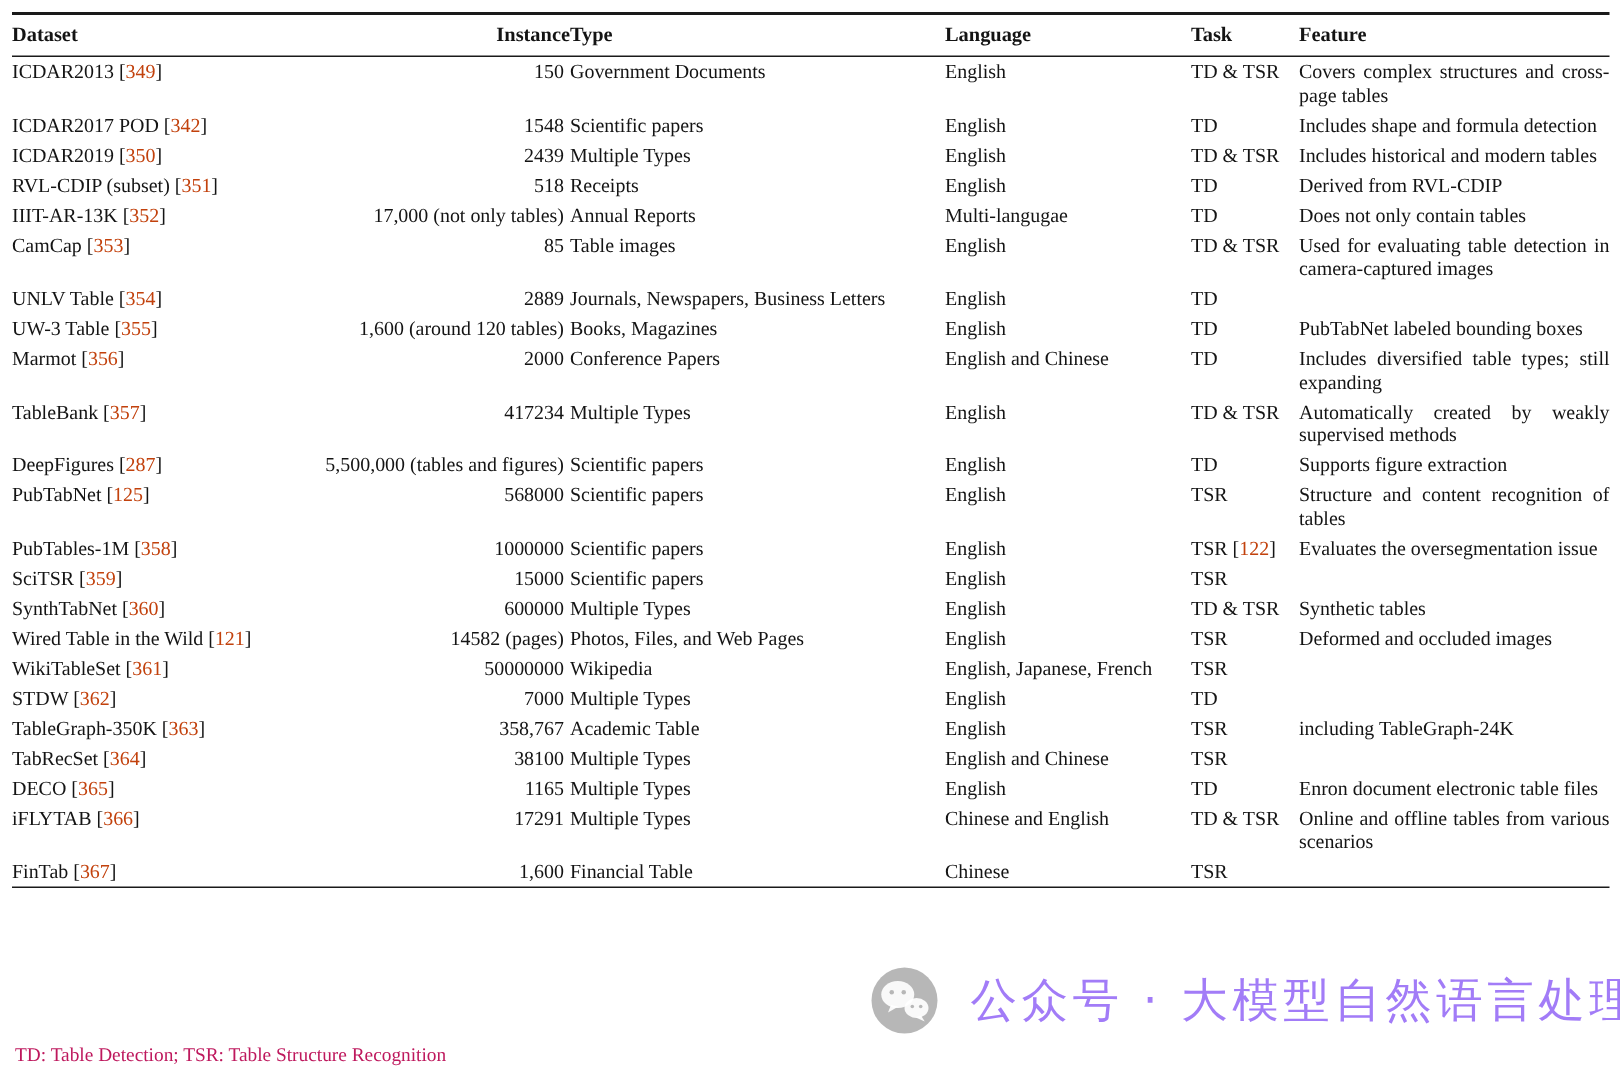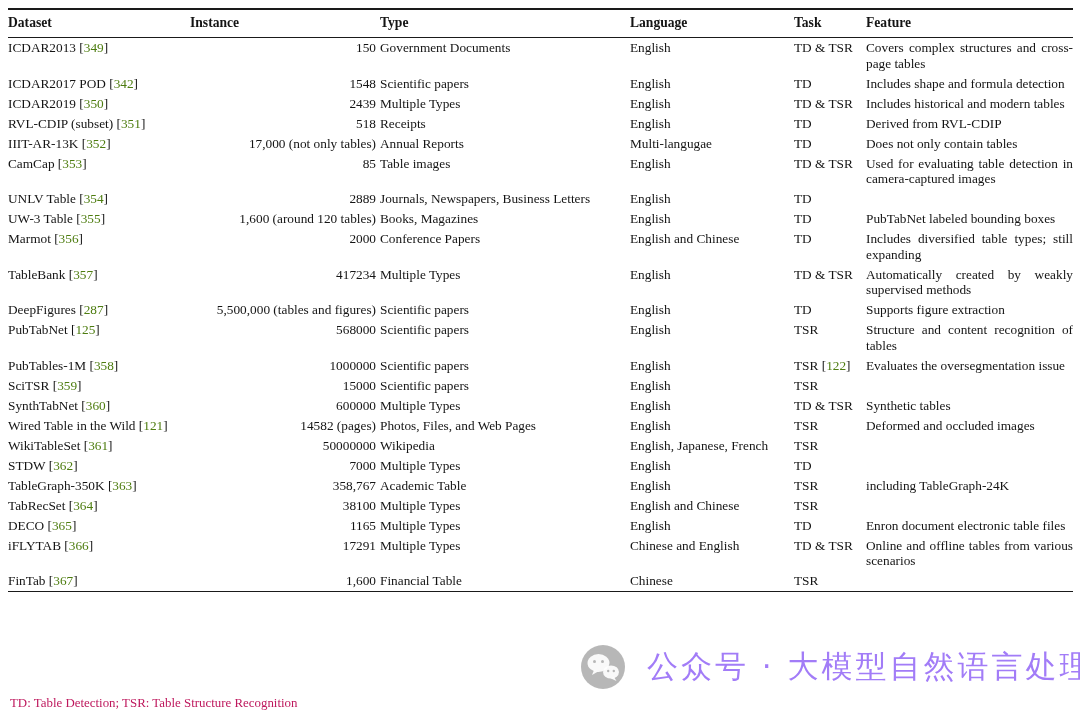--- a/index.html
+++ b/index.html
@@ -17,7 +17,7 @@
     text-align:left;font-weight:bold;font-size:13.6px;line-height:16px;
     padding:5px 0 6px 0;border-bottom:1.6px solid #1a1a1a;vertical-align:top;
   }
-  .paper-table thead th.h-instance{text-align:left;}
+  .paper-table thead th.h-instance{text-align:right;}
   .paper-table td{
     vertical-align:top;font-size:13.3px;line-height:15.6px;
     padding:2.2px 10px 2.2px 0;

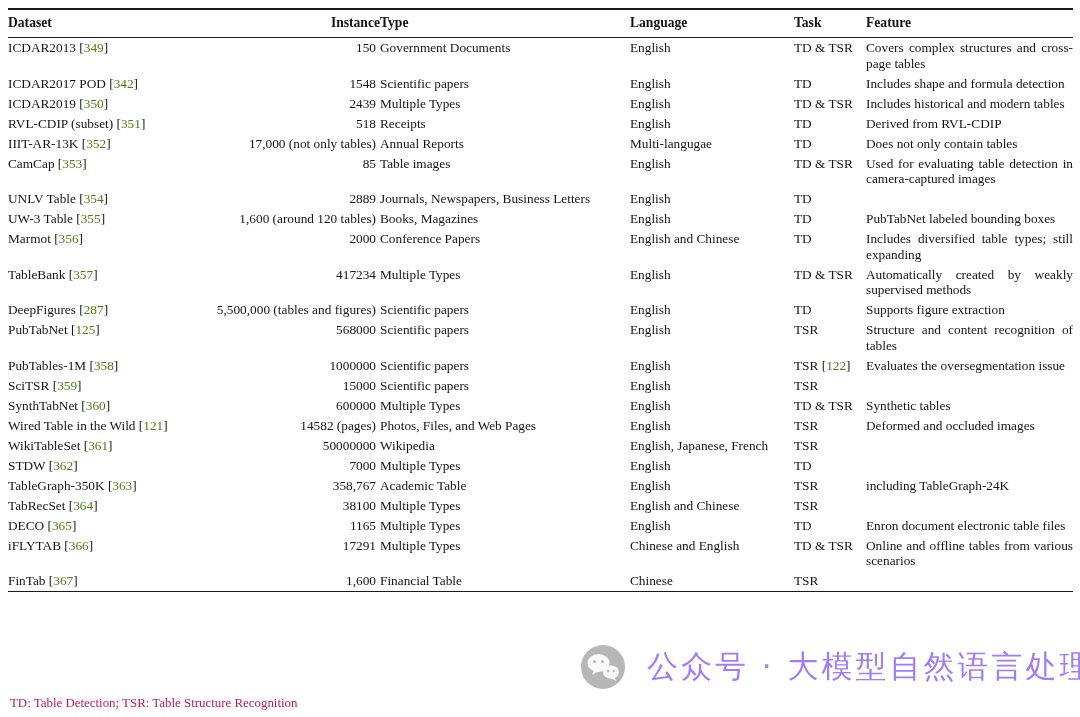--- a/index.html
+++ b/index.html
@@ -27,7 +27,7 @@
   td.c-lang{padding-right:4px;margin-top:32px;}
   td.c-task{padding-right:4px;white-space:nowrap;}
   td.c-feature{text-align:justify;padding-right:0;}
-  .ref{color:#4d7c0f;}
+  .ref{color:#c2410c;}
   .footnote{
     position:absolute;left:10px;top:696px;font-size:12.9px;line-height:15px;color:#be185d;
   }

